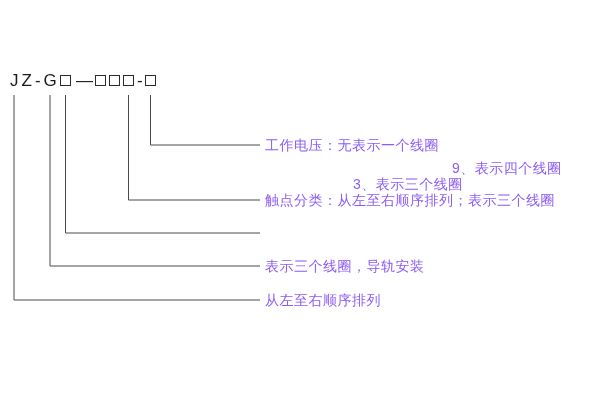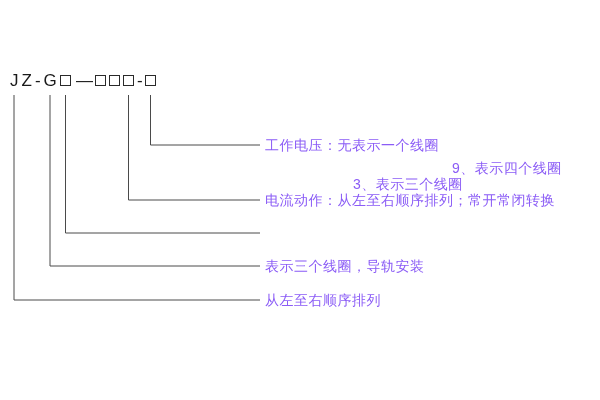--- a/index.html
+++ b/index.html
@@ -89,7 +89,7 @@
   <div class="lbl" style="left:343px; top:176px;margin-left:10px;">3、表示三个线圈</div>
   <div class="lbl" style="left:452px; top:160px;">9、表示四个线圈</div>
 
-  <div class="lbl" style="left:265px; top:192px;">电流动作：从左至右顺序排列；常开常闭转换</div>
+  <div class="lbl" style="left:265px; top:192px;">触点分类：从左至右顺序排列；表示三个线圈</div>
 
 
   <div class="lbl" style="left:265px; top:258px;">表示三个线圈，导轨安装</div>

